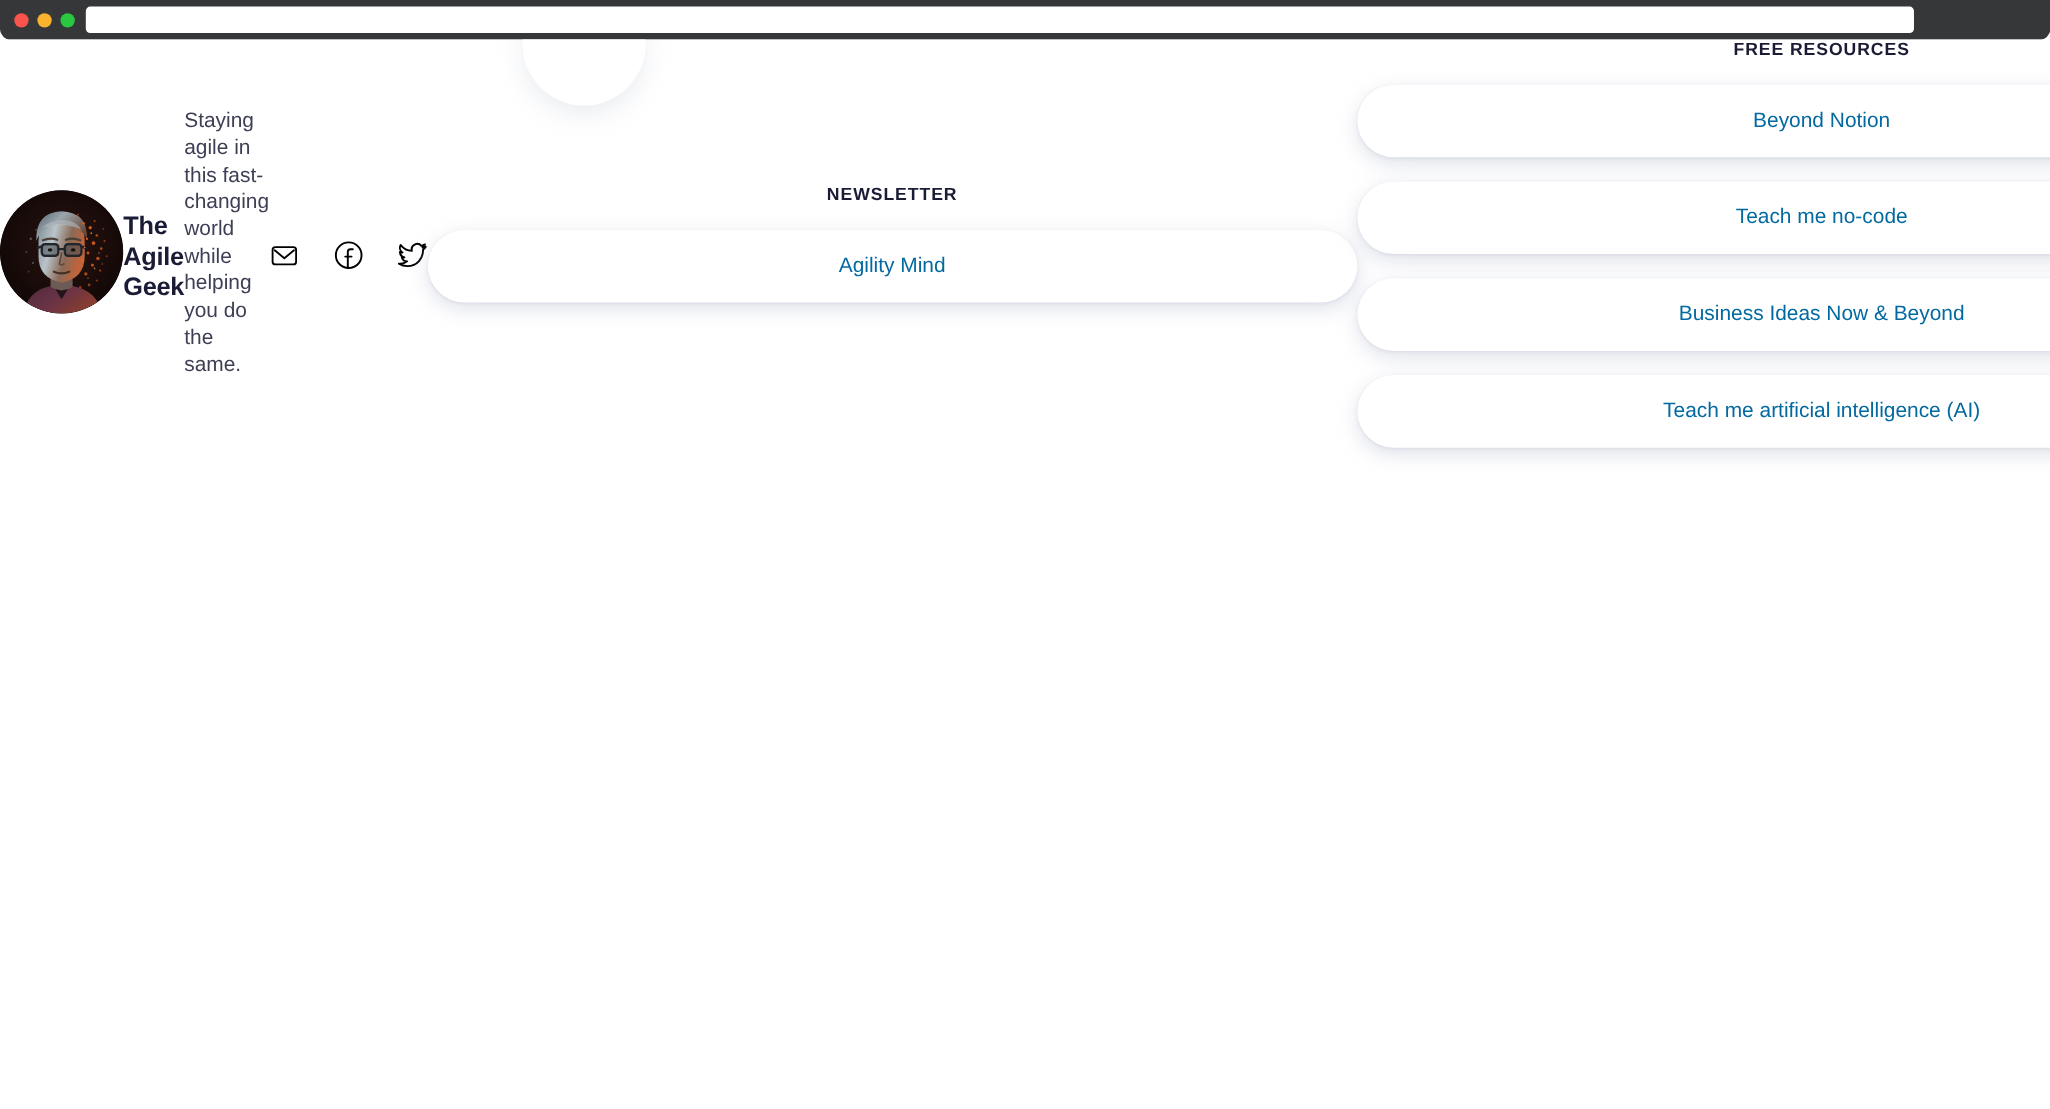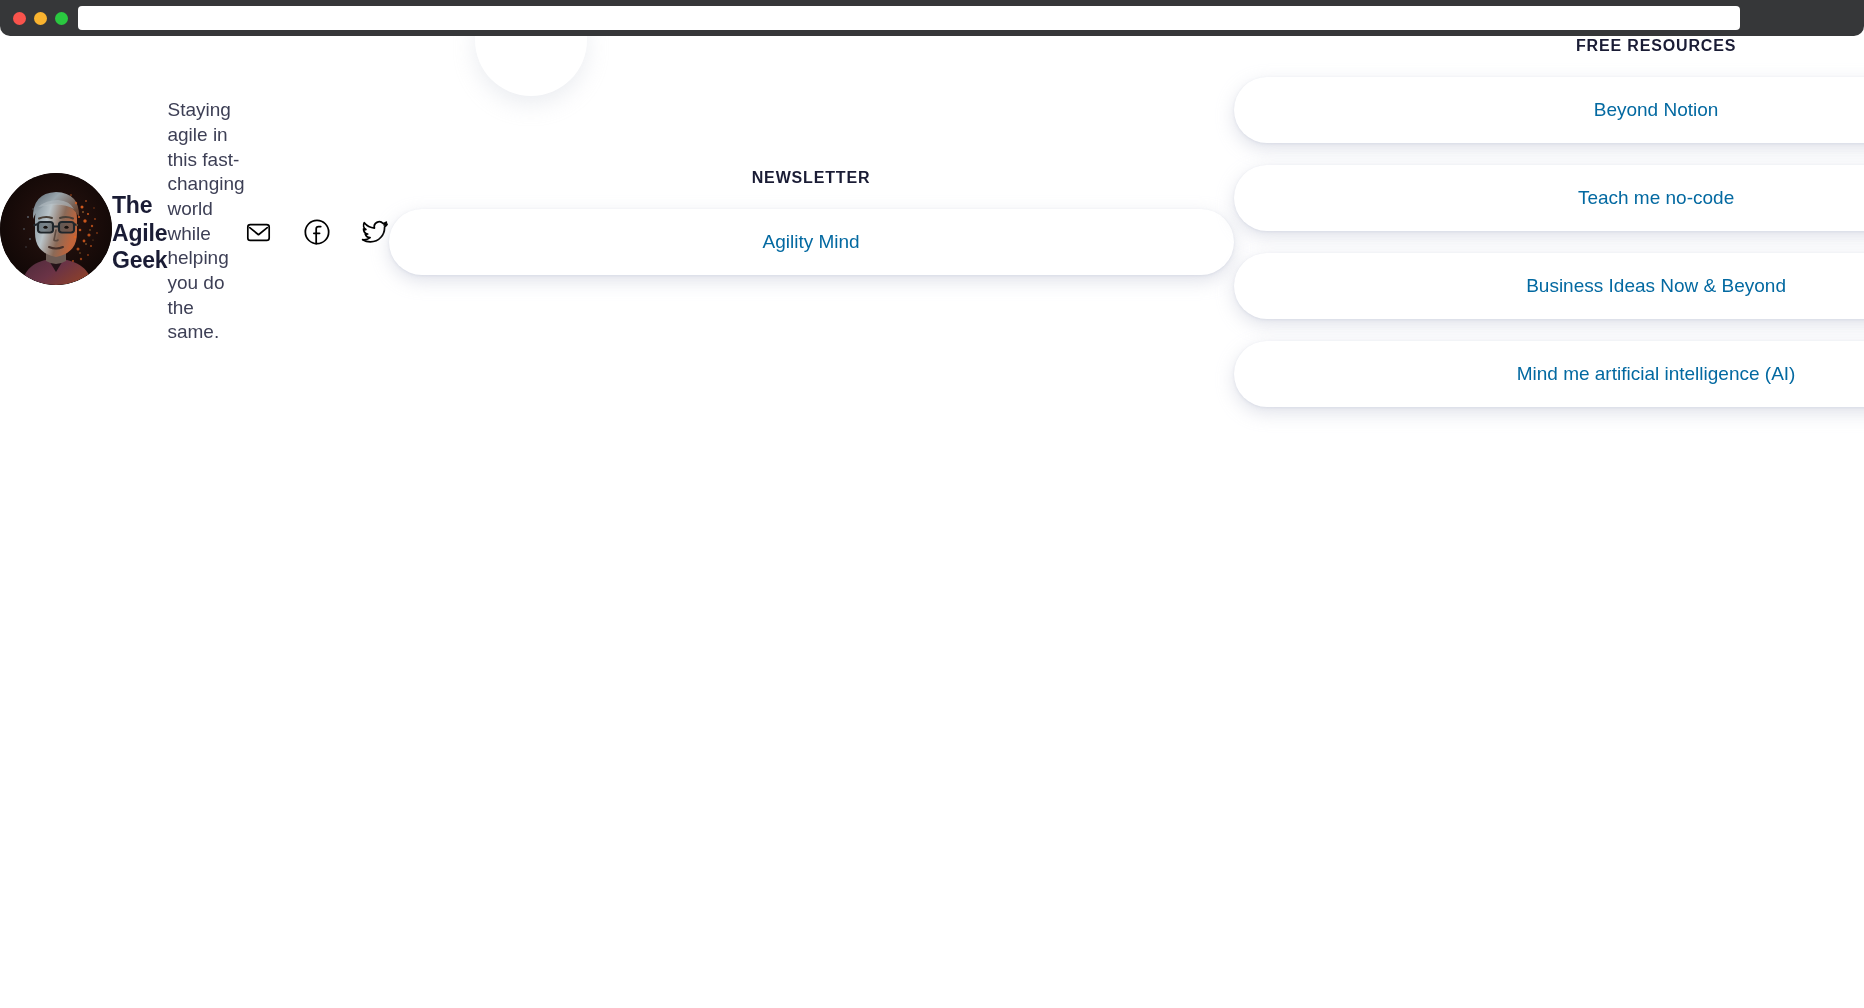--- a/index.html
+++ b/index.html
@@ -362,7 +362,7 @@
         </div>
 
         <div class="link-card">
-          <span class="link-card-label">Mind me artificial intelligence (AI)</span>
+          <span class="link-card-label">Teach me artificial intelligence (AI)</span>
         </div>
 
       </div>

